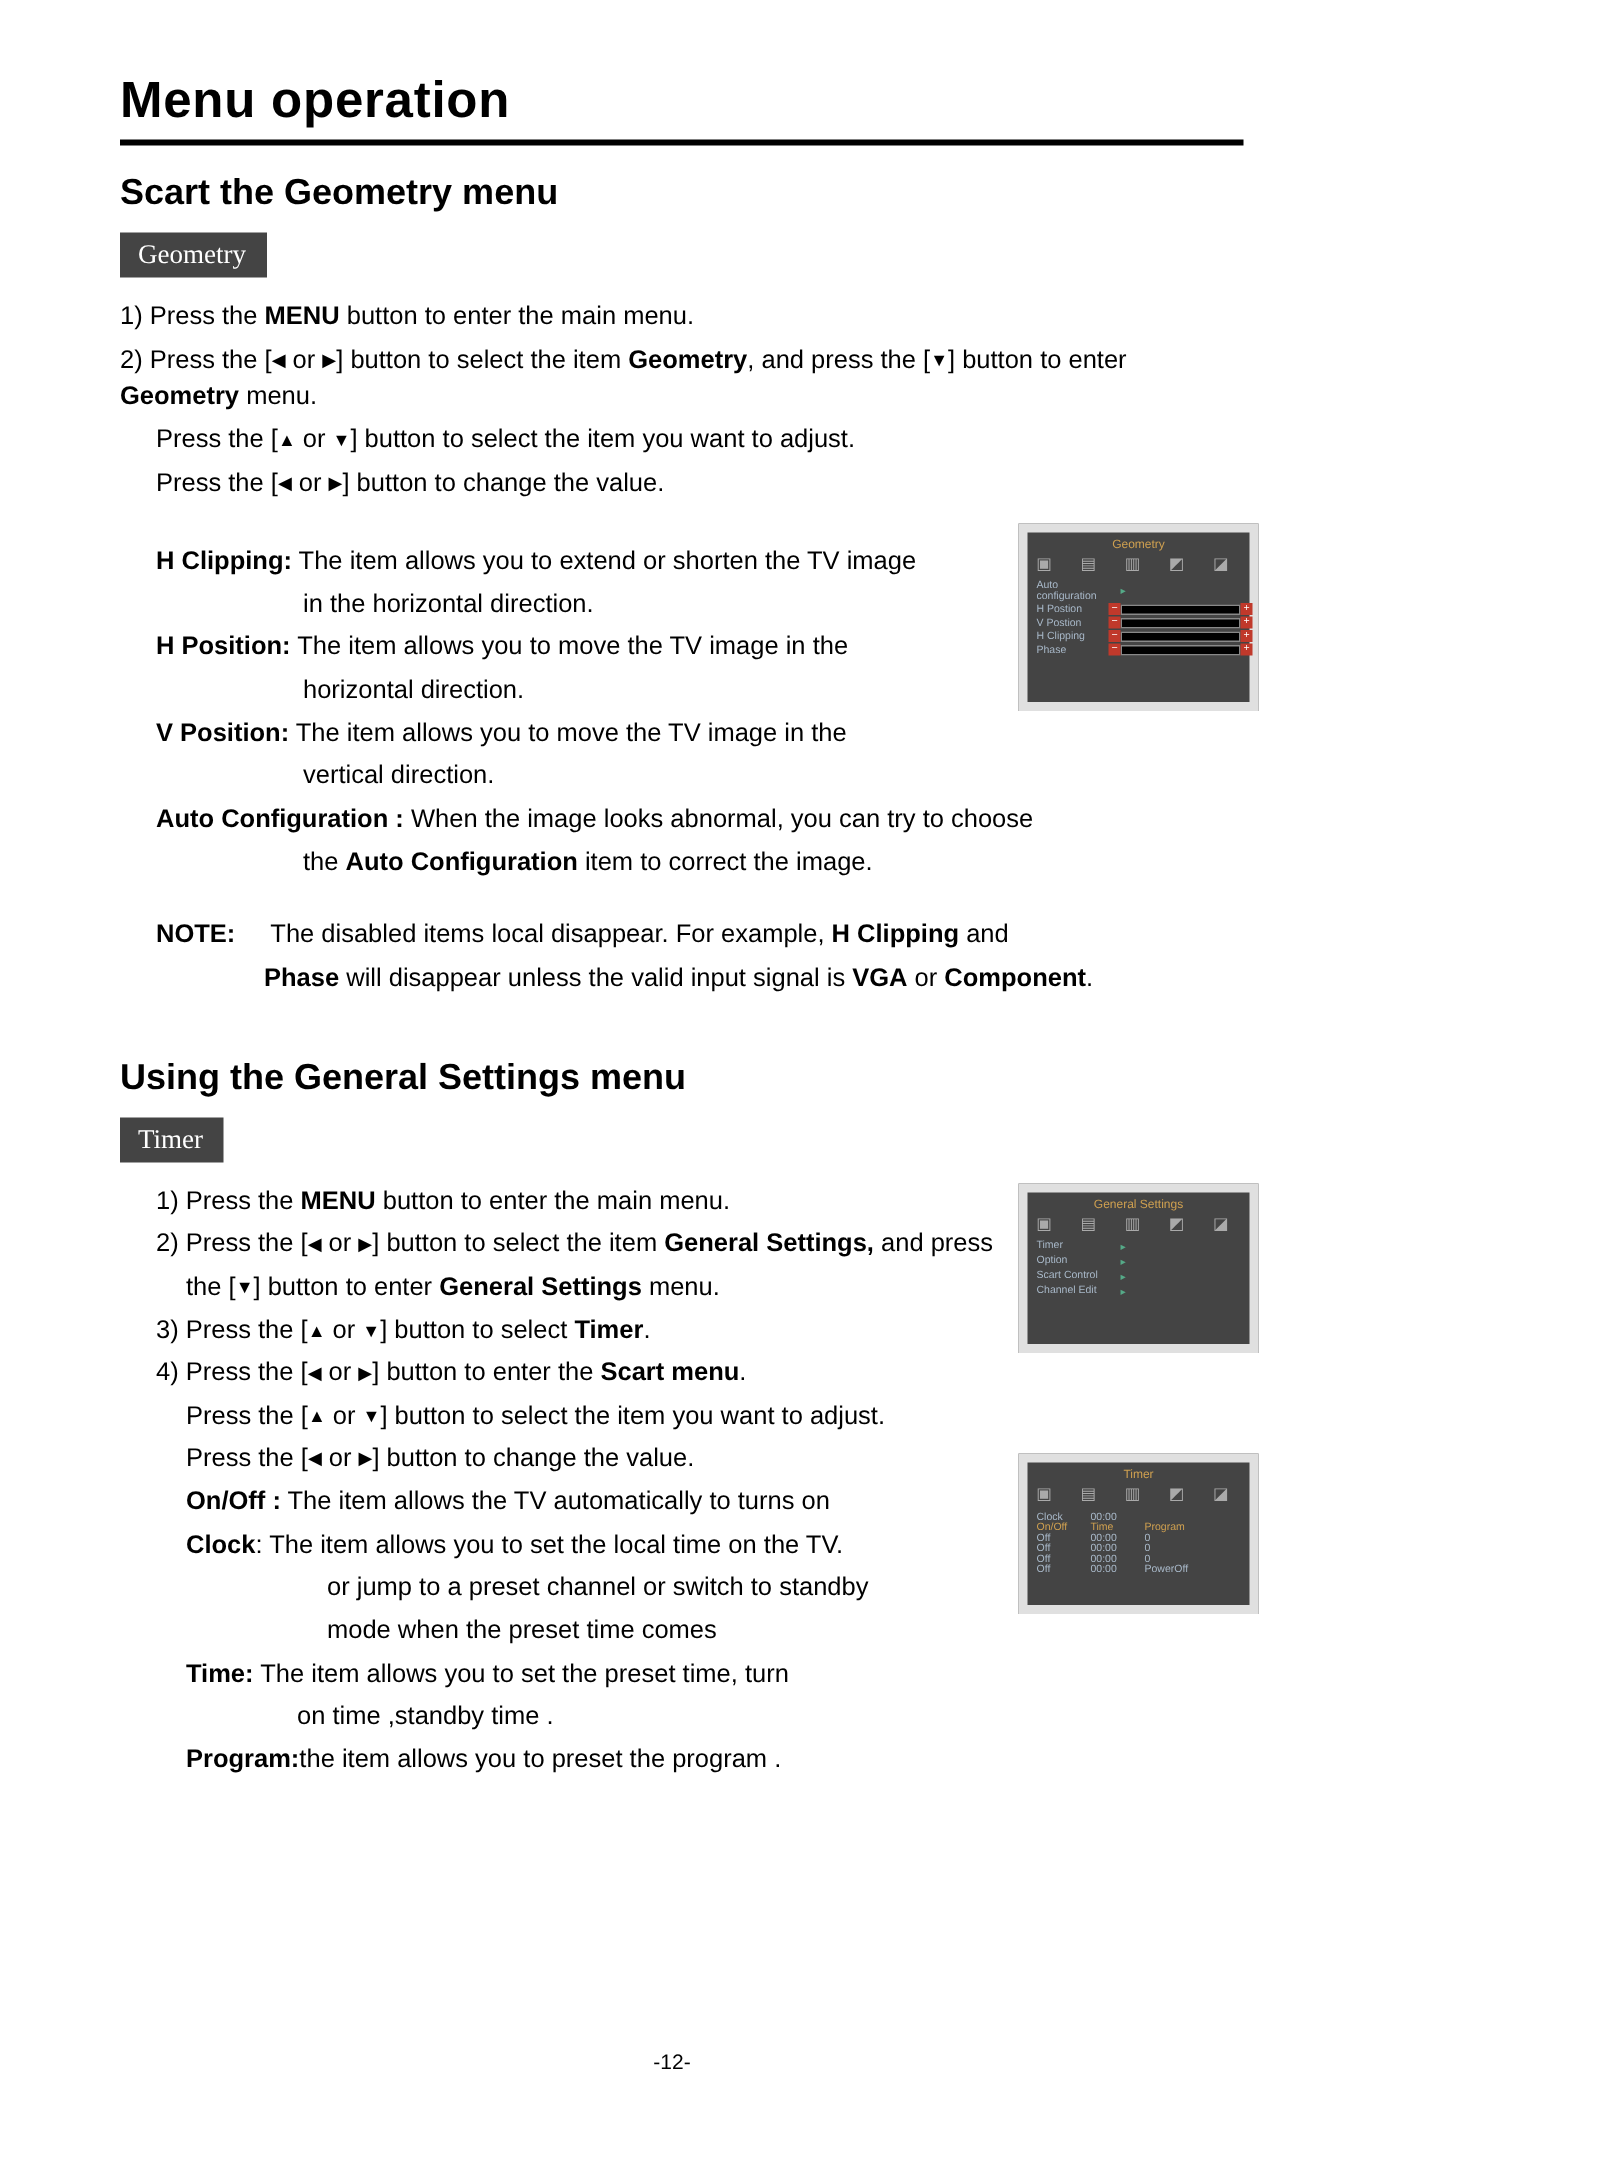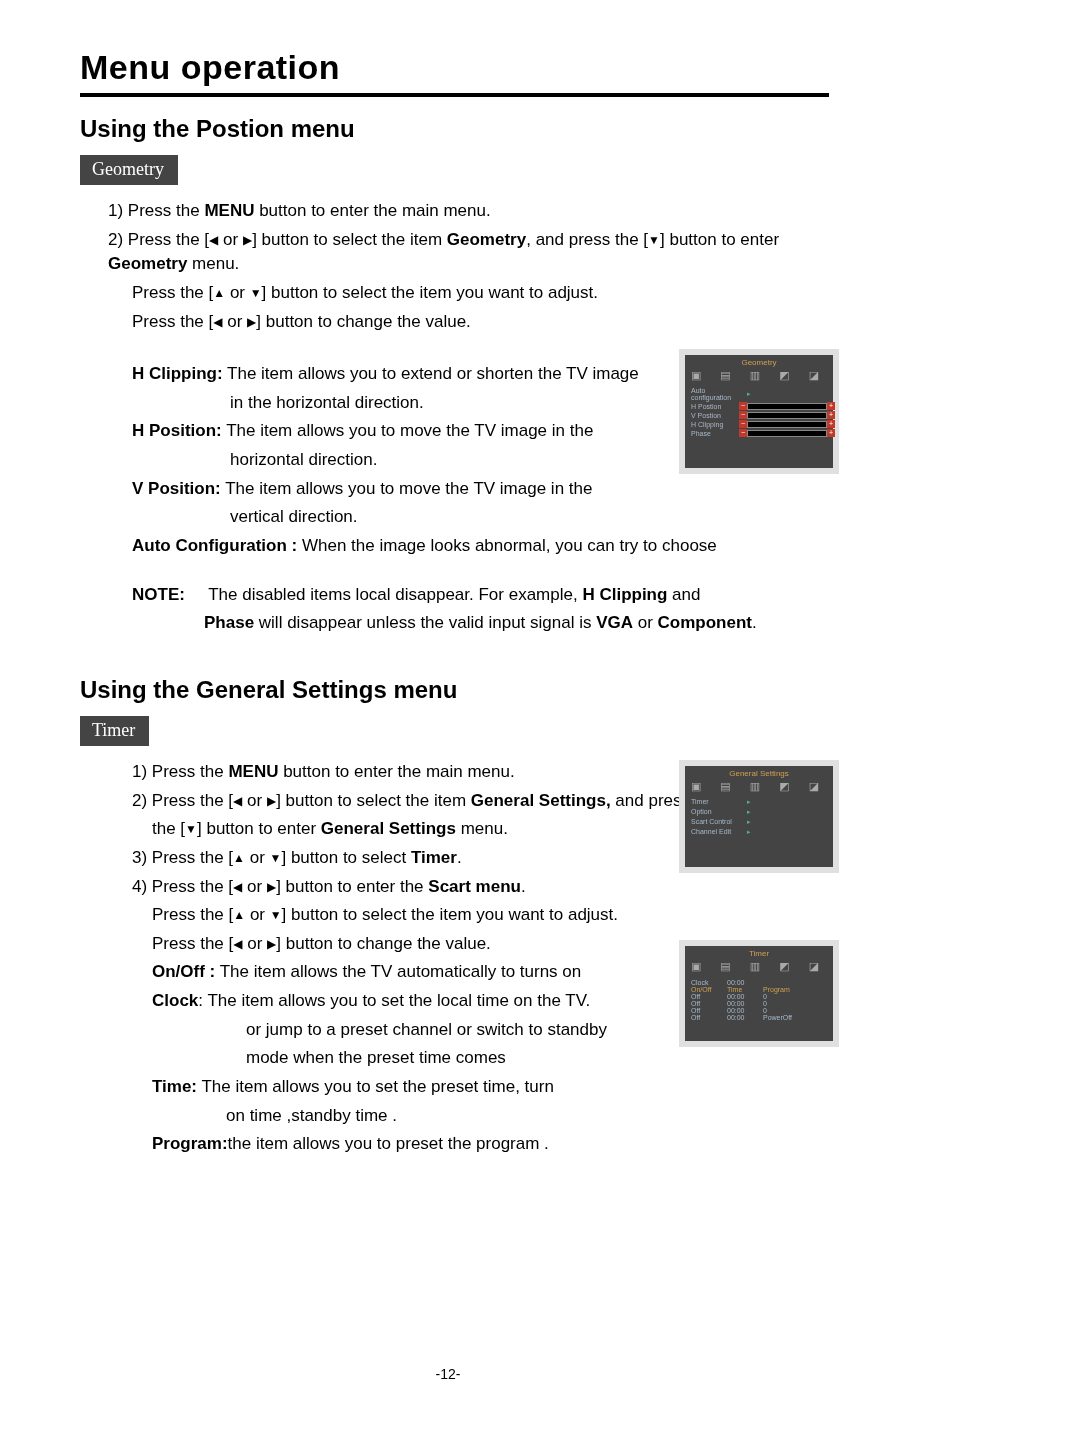--- a/index.html
+++ b/index.html
@@ -124,7 +124,7 @@
   <hr class="rule">
 
   
-  <div class="h2">Using the Postion  menu</div>
+  <div class="h2">Scart the Geometry  menu</div>
   <div class="tag">Geometry</div>
 
   <div class="two-col">

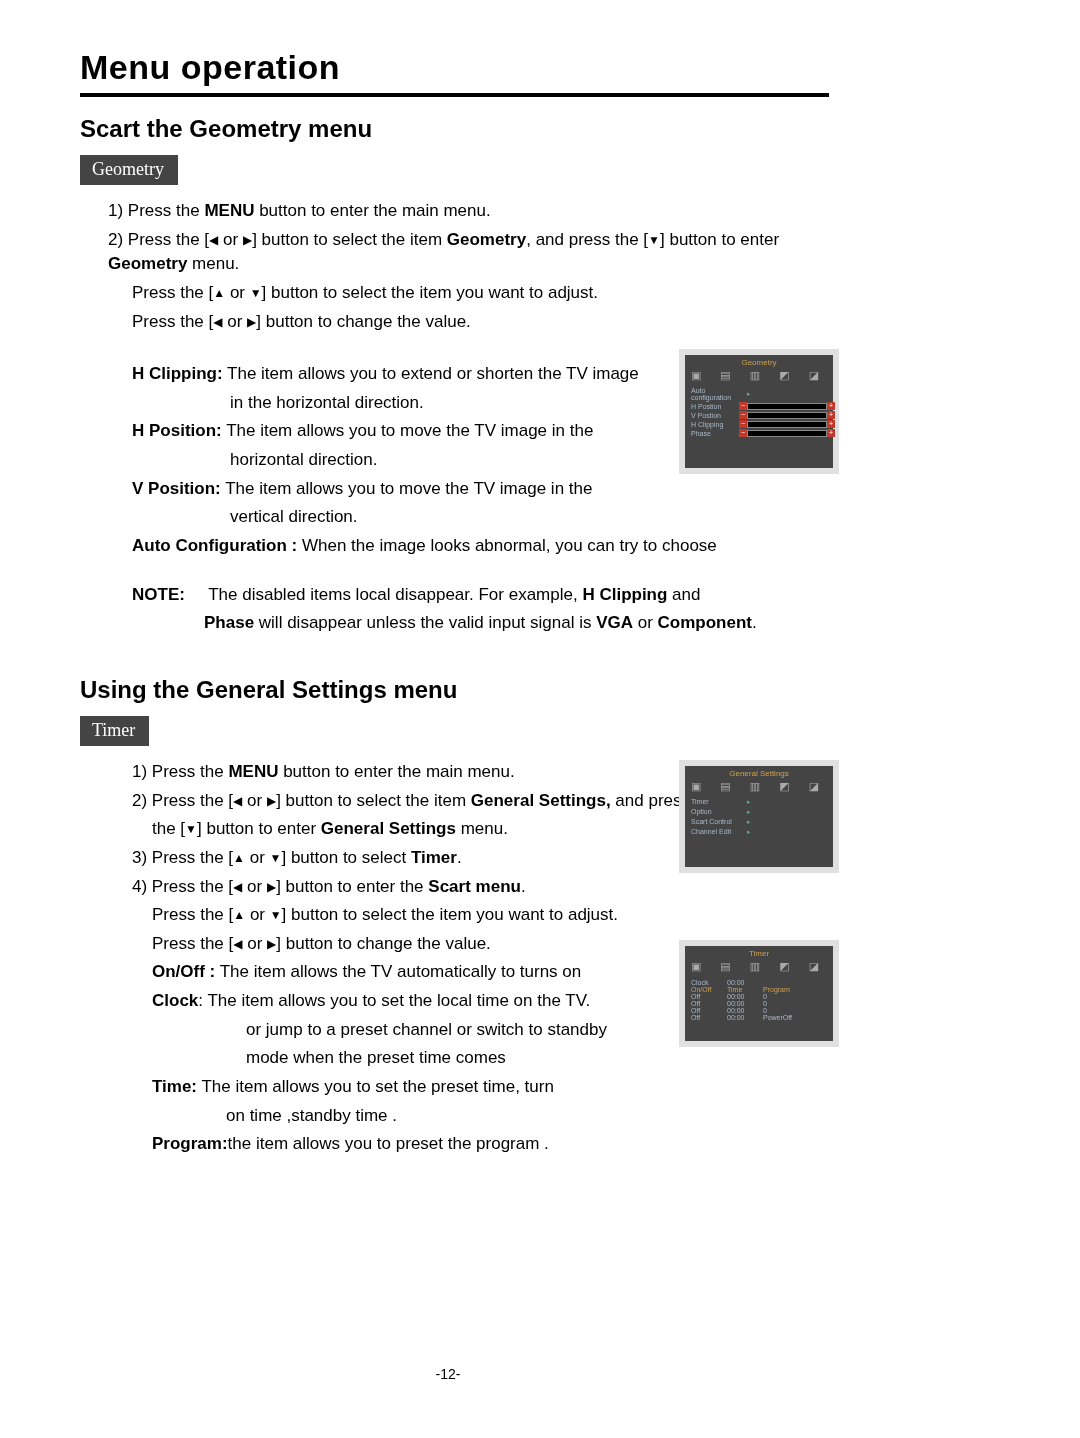--- a/index.html
+++ b/index.html
@@ -40,7 +40,6 @@
   .body{
     font-size:17px;
     line-height:1.45;
-    margin-left:28px;
   }
   .body p{margin:4px 0;}
   .body b{font-weight:bold;}

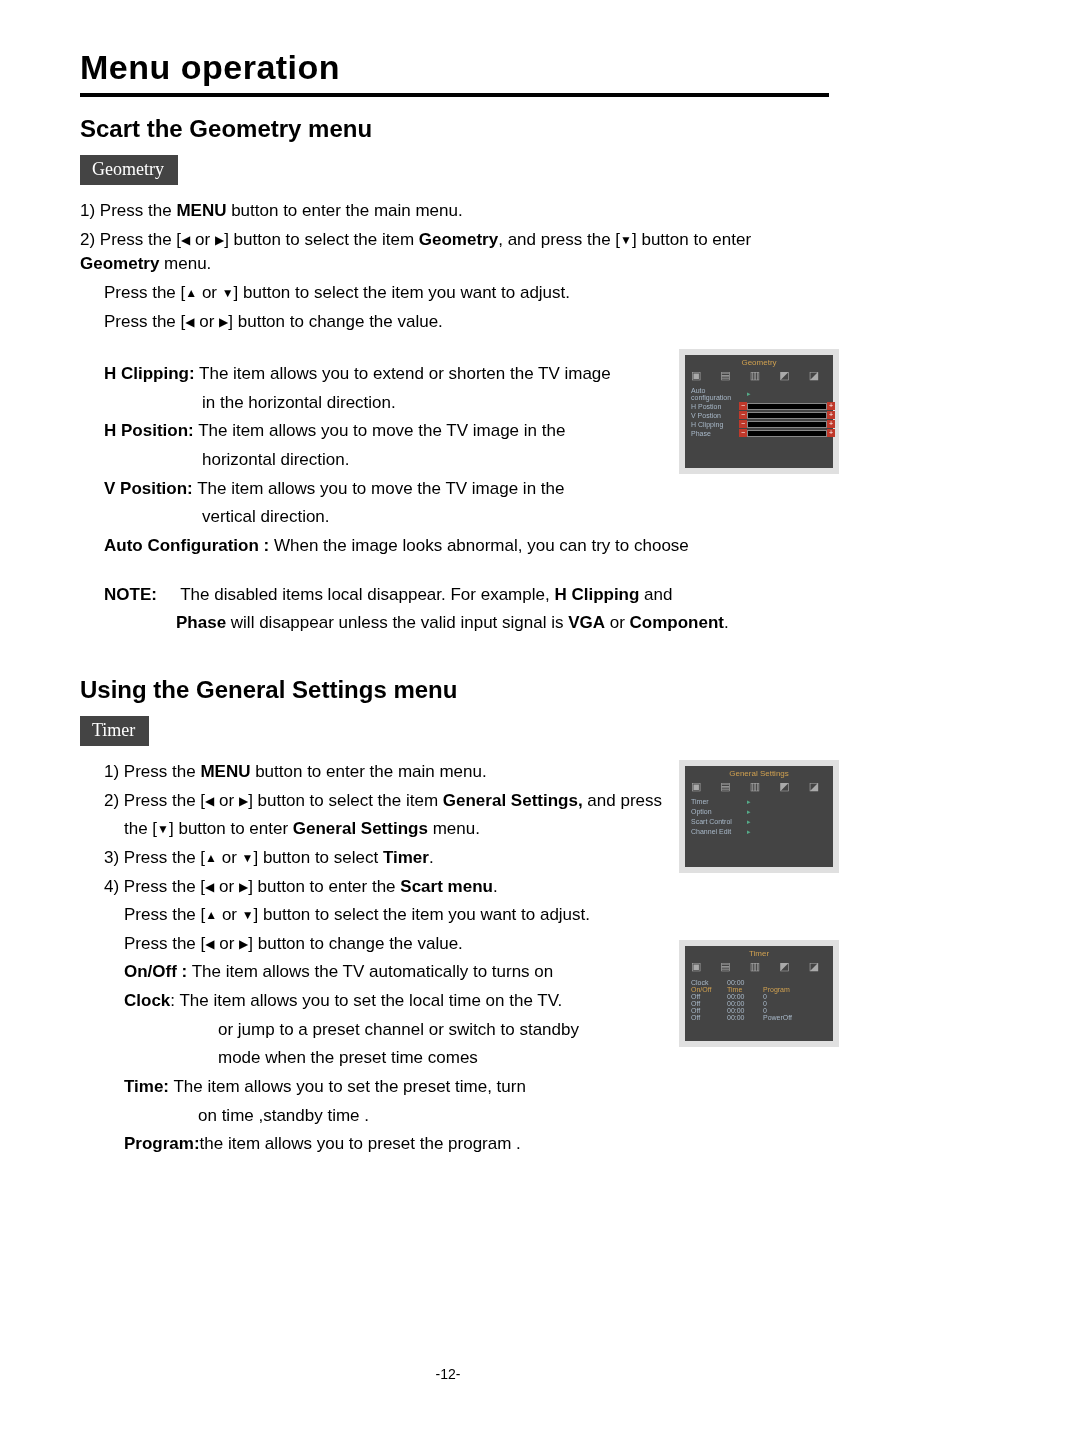--- a/index.html
+++ b/index.html
@@ -153,6 +153,7 @@
       <p style="padding-left:122px;"><span>vertical direction.</span></p>
 
       <p class="indent1"><b>Auto Configuration :</b><span> When the image looks abnormal, you can try to choose</span></p>
+      <p style="padding-left:122px;"><span>the </span><b>Auto Configuration</b><span> item to correct the image.</span></p>
 
       <div style="height:16px"></div>
 

